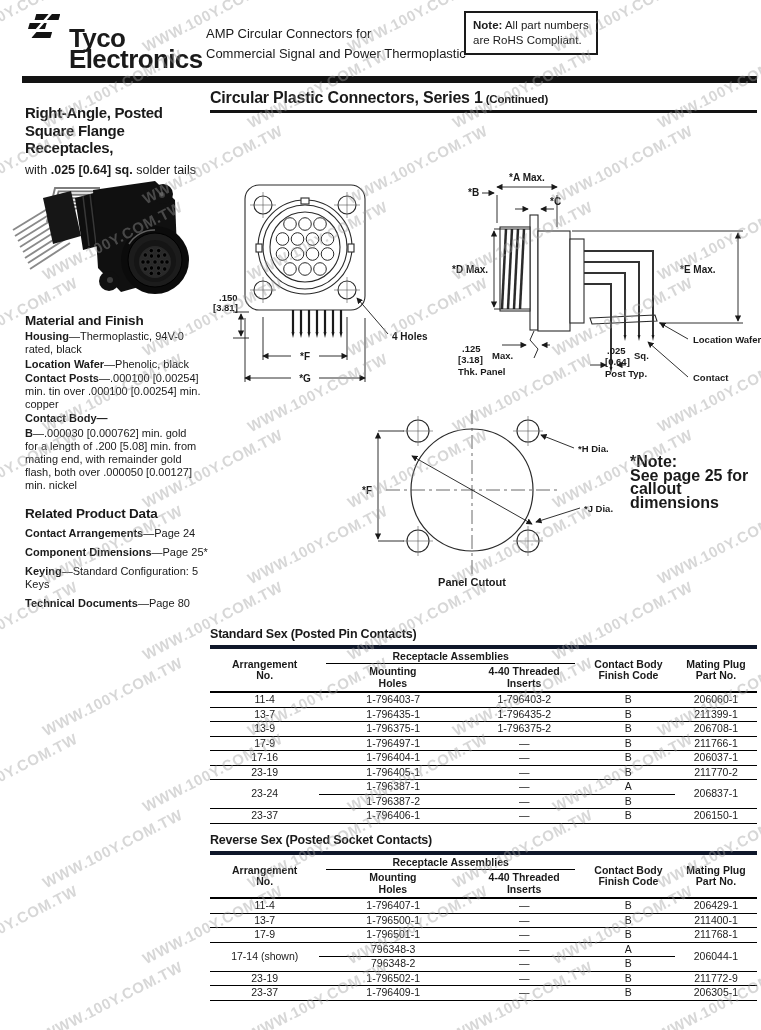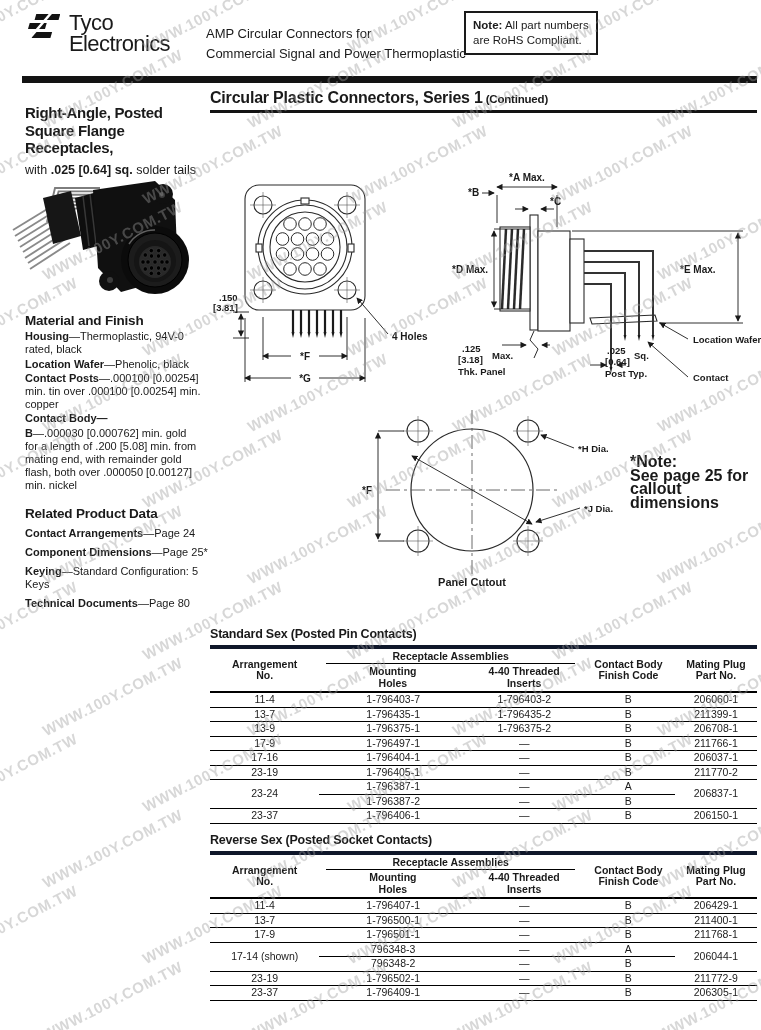--- a/index.html
+++ b/index.html
@@ -13,7 +13,7 @@
   color:#9d9d9d;opacity:.40;letter-spacing:.6px;white-space:nowrap}
 
 .logo{left:22px;top:8px;display:flex;gap:9px}
-.brand{font-weight:normal;font-size:22px;line-height:21px;letter-spacing:-.6px;margin-top:4px}
+.brand{font-weight:bold;font-size:26px;line-height:21px;letter-spacing:-.6px;margin-top:20px}
 .prod-title{left:206px;top:24px;font-size:13px;line-height:20px}
 .note-box{left:464px;top:11px;width:134px;border:2px solid #1a1a1a;padding:5px 7px;
   font-size:11.5px;line-height:15px}

